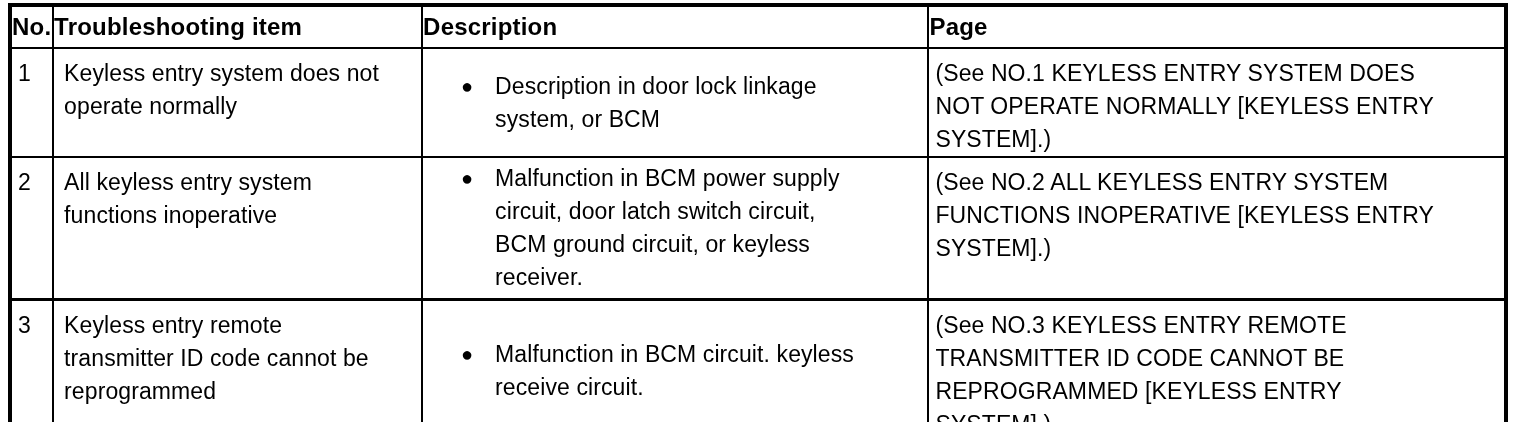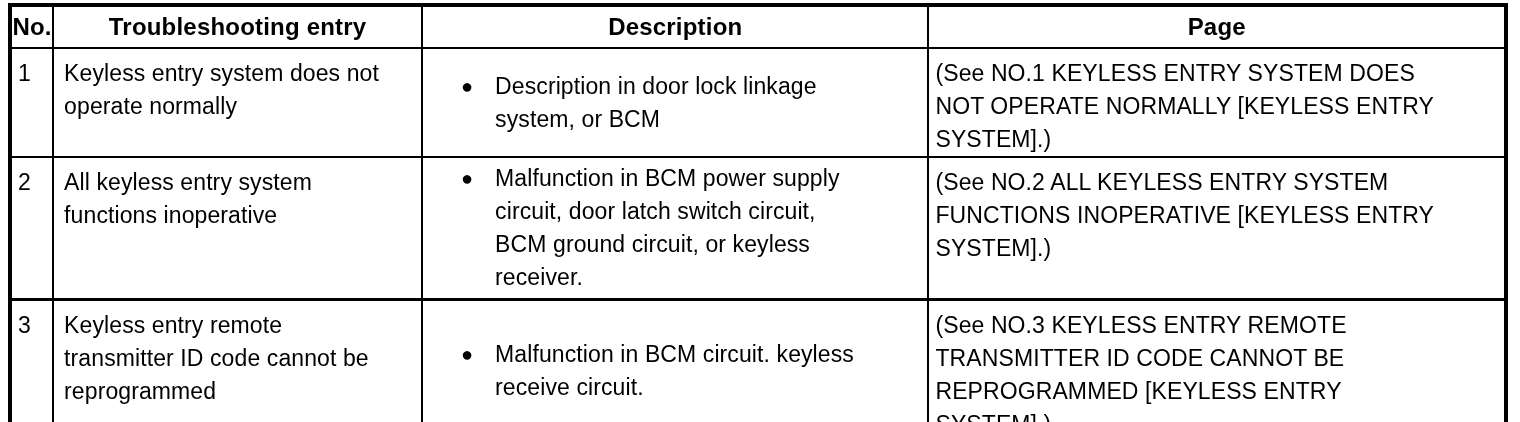--- a/index.html
+++ b/index.html
@@ -41,7 +41,7 @@
     height: 40px;
     font-size: 24px;
     font-weight: bold;
-    text-align: center;
+    text-align: left;
     vertical-align: middle;
     padding: 0;
     letter-spacing: 0.2px;

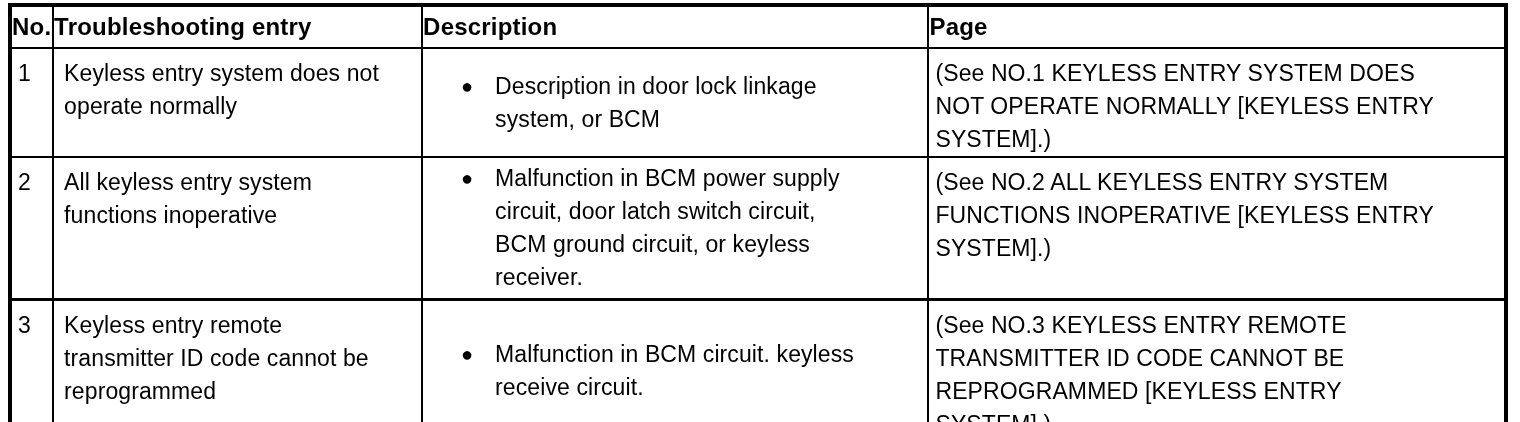--- a/index.html
+++ b/index.html
@@ -101,7 +101,7 @@
     <thead>
       <tr>
         <th>No.</th>
-        <th>Troubleshooting entry</th>
+        <th>Troubleshooting item</th>
         <th>Description</th>
         <th>Page</th>
       </tr>

